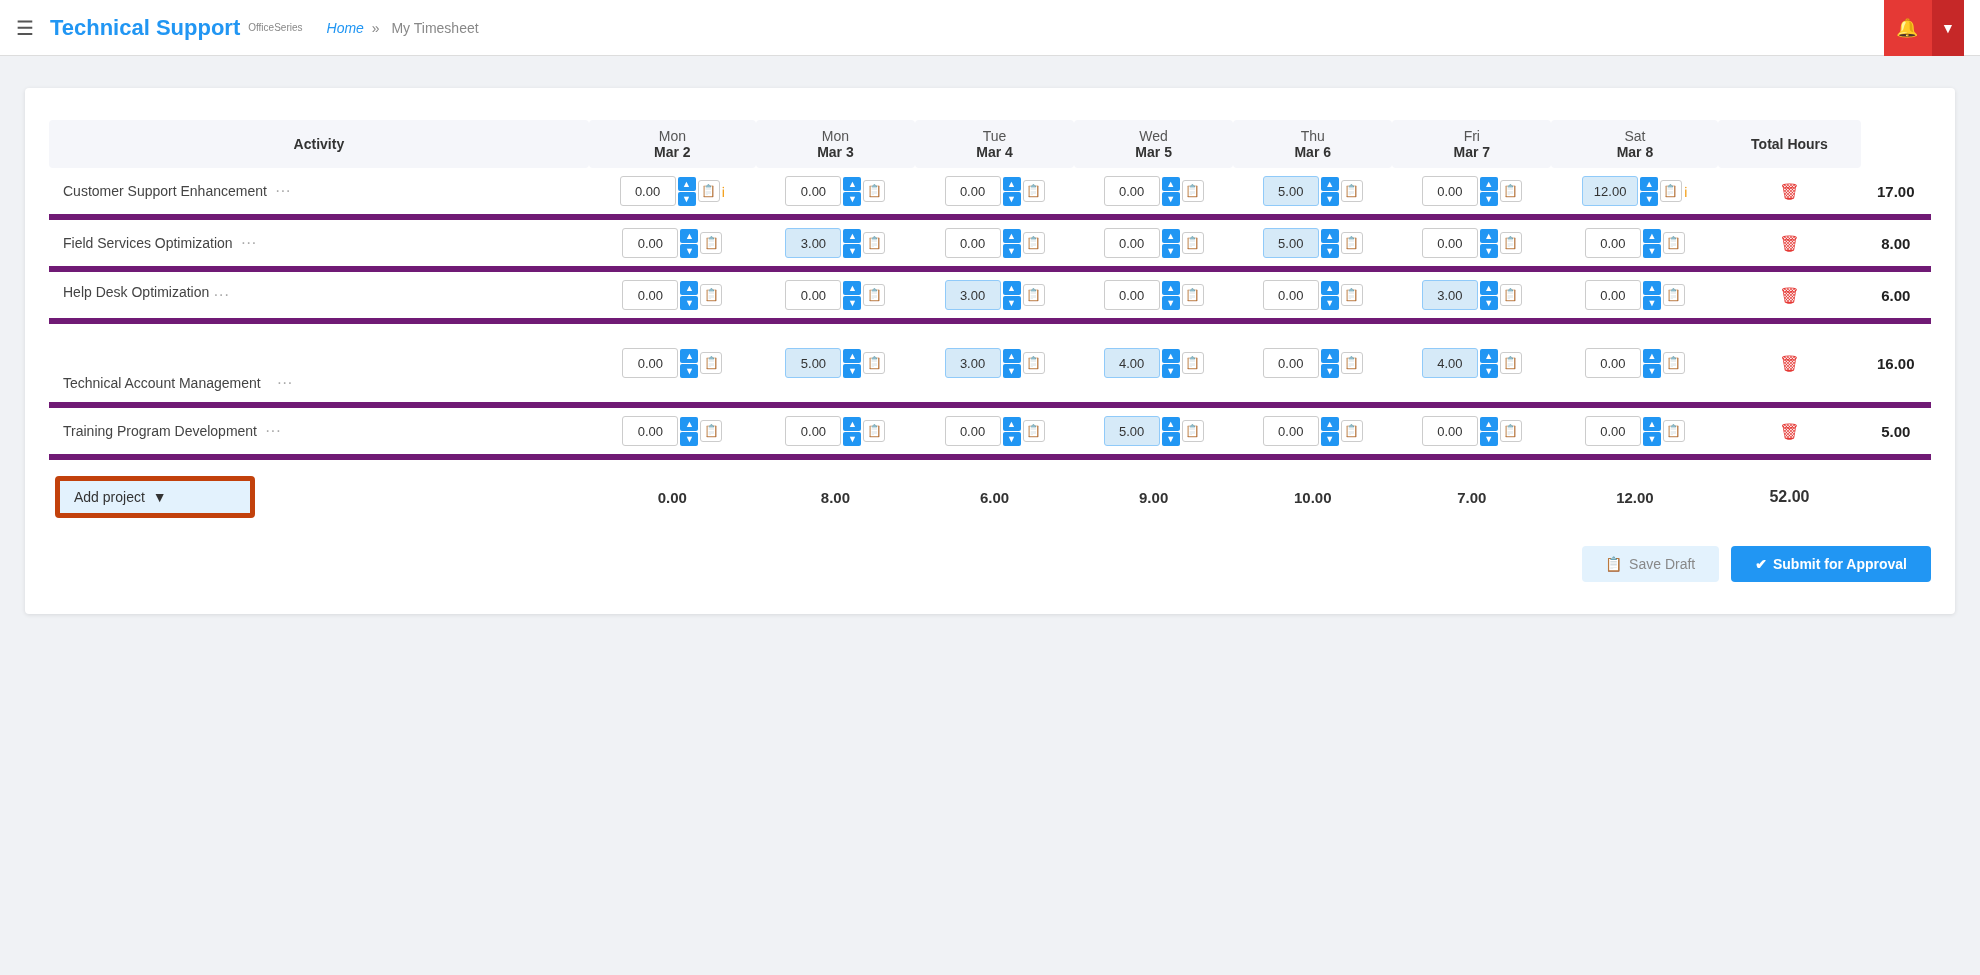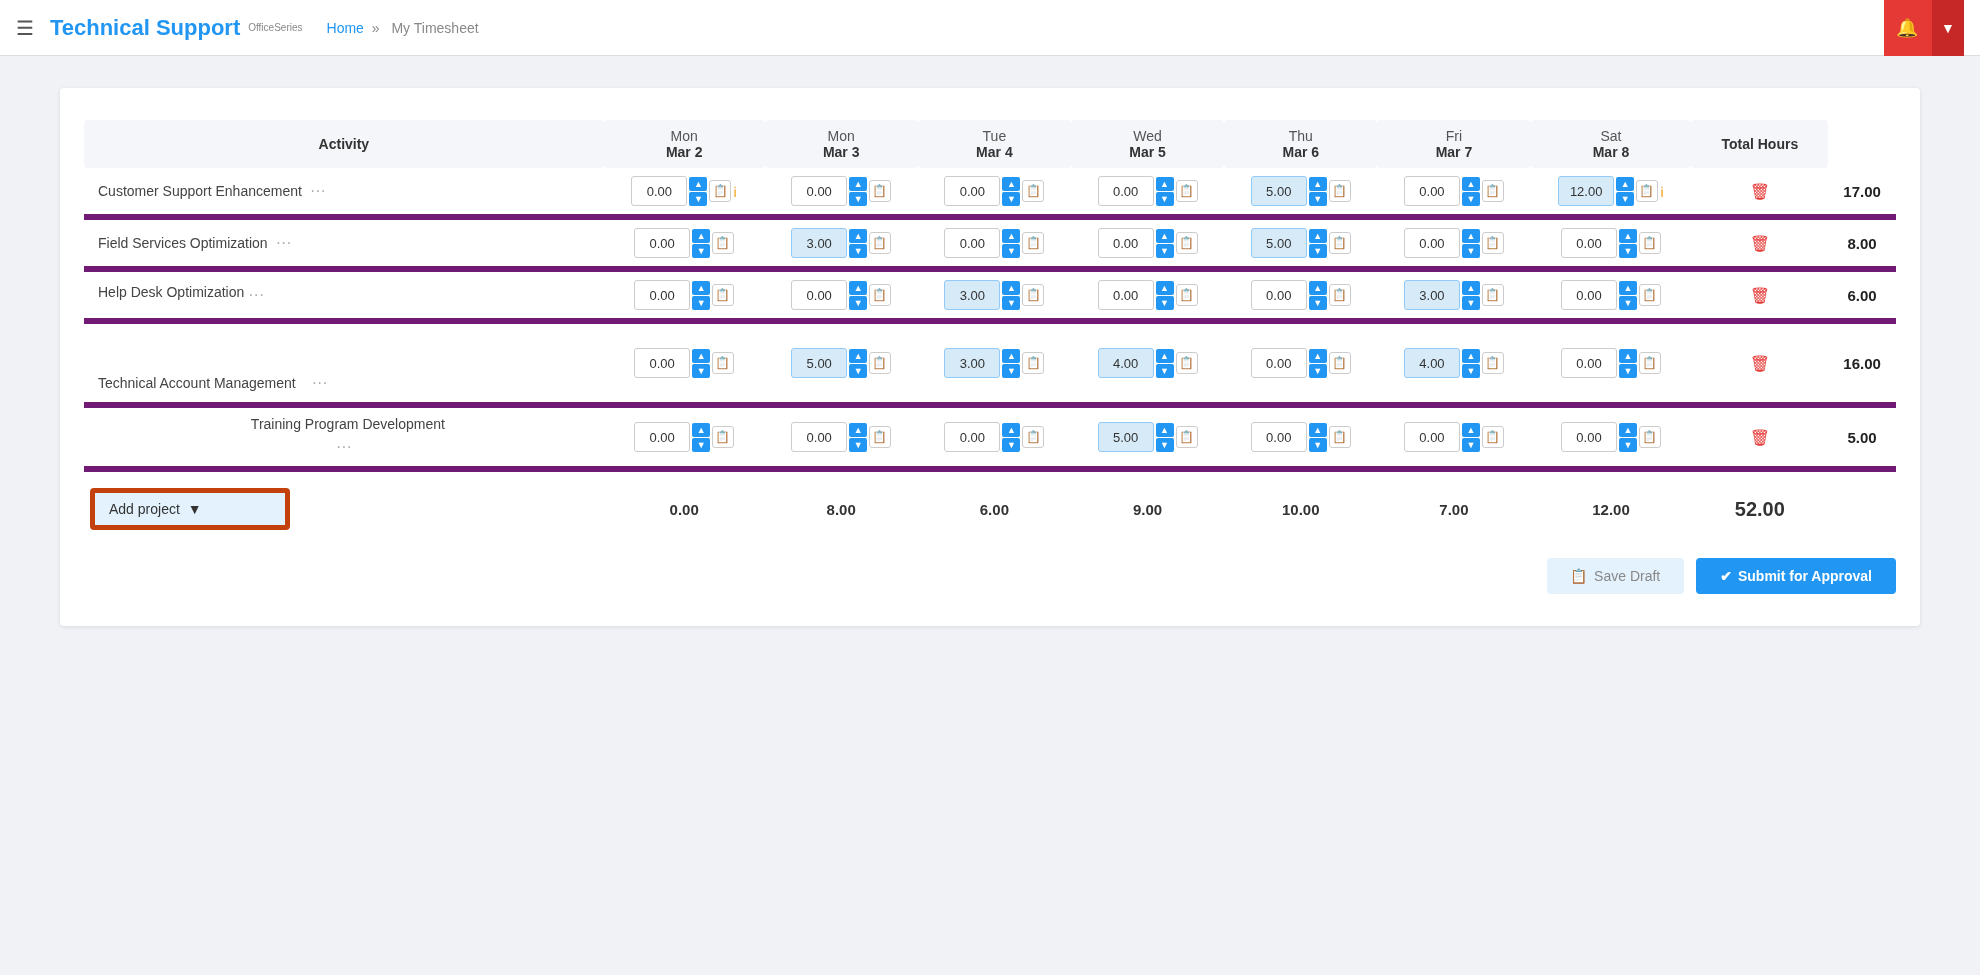--- a/index.html
+++ b/index.html
@@ -18,7 +18,7 @@
     .header-title { font-size: 22px; font-weight: bold; color: #2196F3; margin-right: 8px; }
     .header-subtitle { font-size: 10px; color: #888; margin-right: 24px; }
     .breadcrumb { font-size: 14px; color: #2196F3; }
-    .breadcrumb a { color: #2196F3; text-decoration: none; }
+    .breadcrumb a { color: #2196F3; text-decoration: none; font-style: italic; }
     .breadcrumb span { color: #888; margin: 0 4px; }
     .header-right { margin-left: auto; display: flex; }
     .notif-btn {

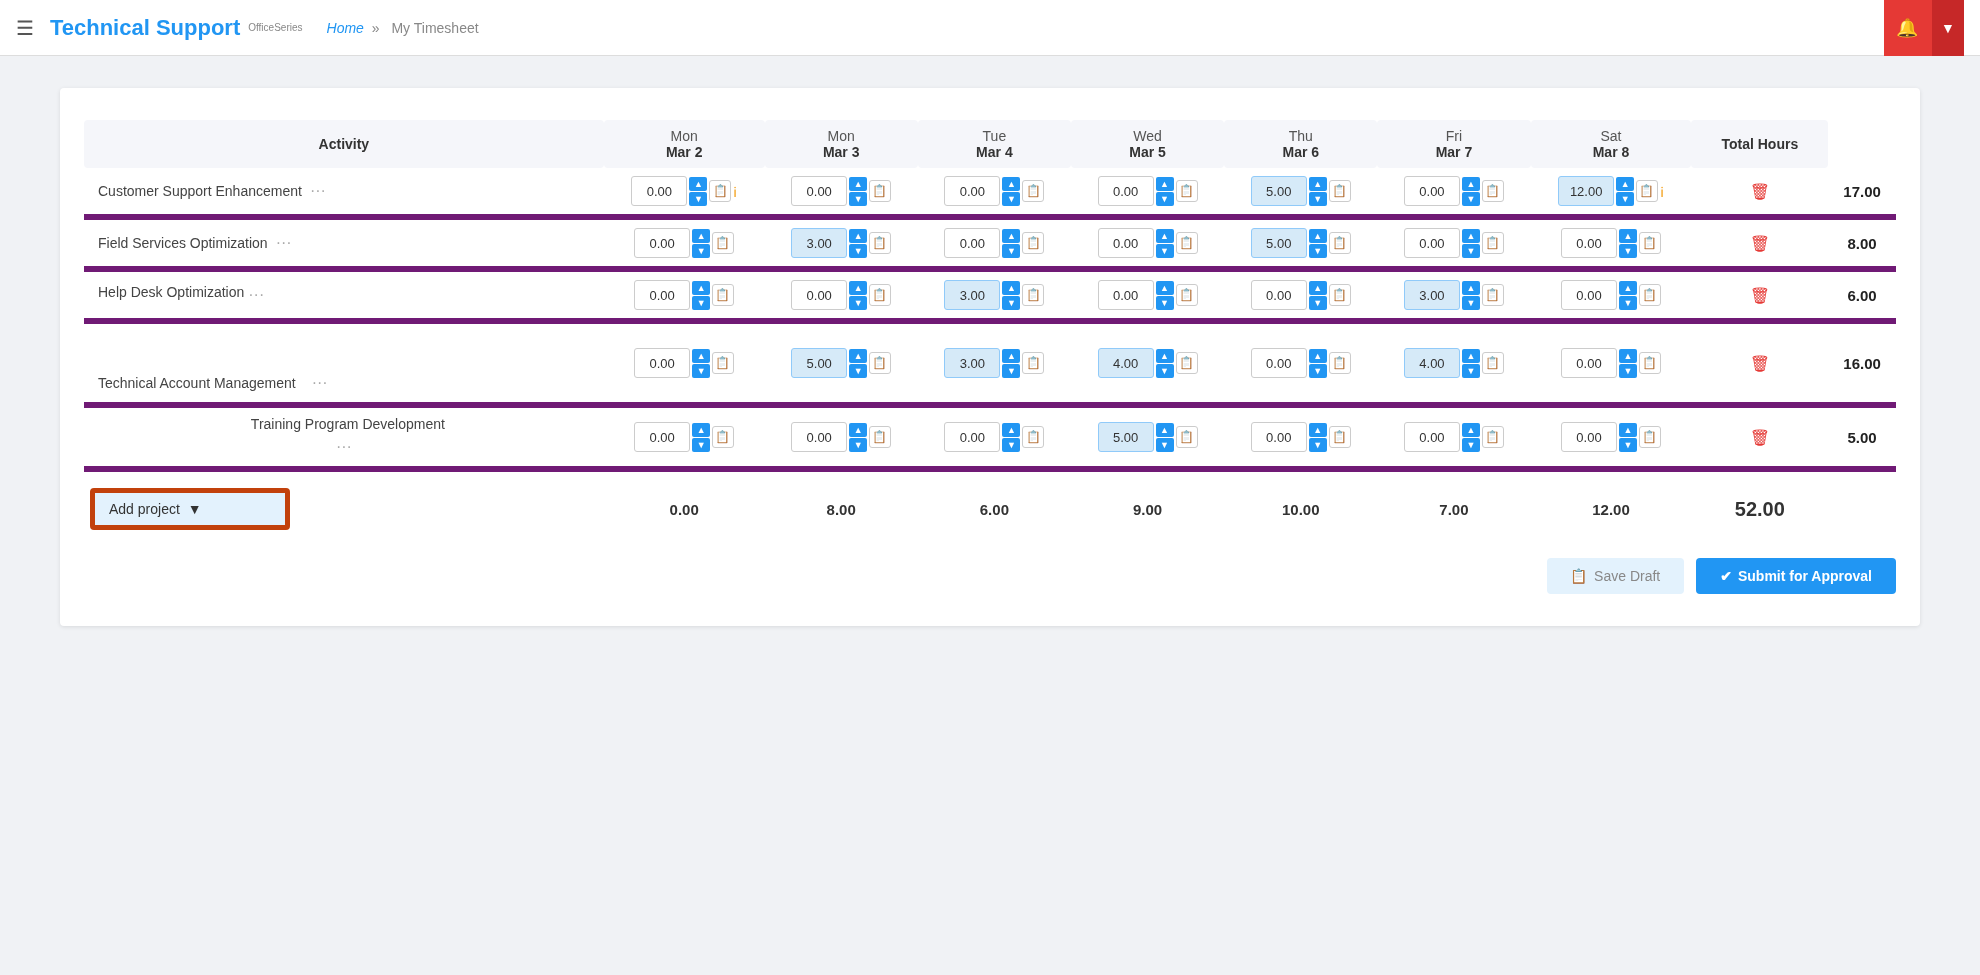--- a/index.html
+++ b/index.html
@@ -47,7 +47,7 @@
     }
 
     
-    .main-content { padding: 32px 60px; }
+    .main-content { padding: 32px 25px; }
     .card {
       background: #fff;
       border-radius: 4px;

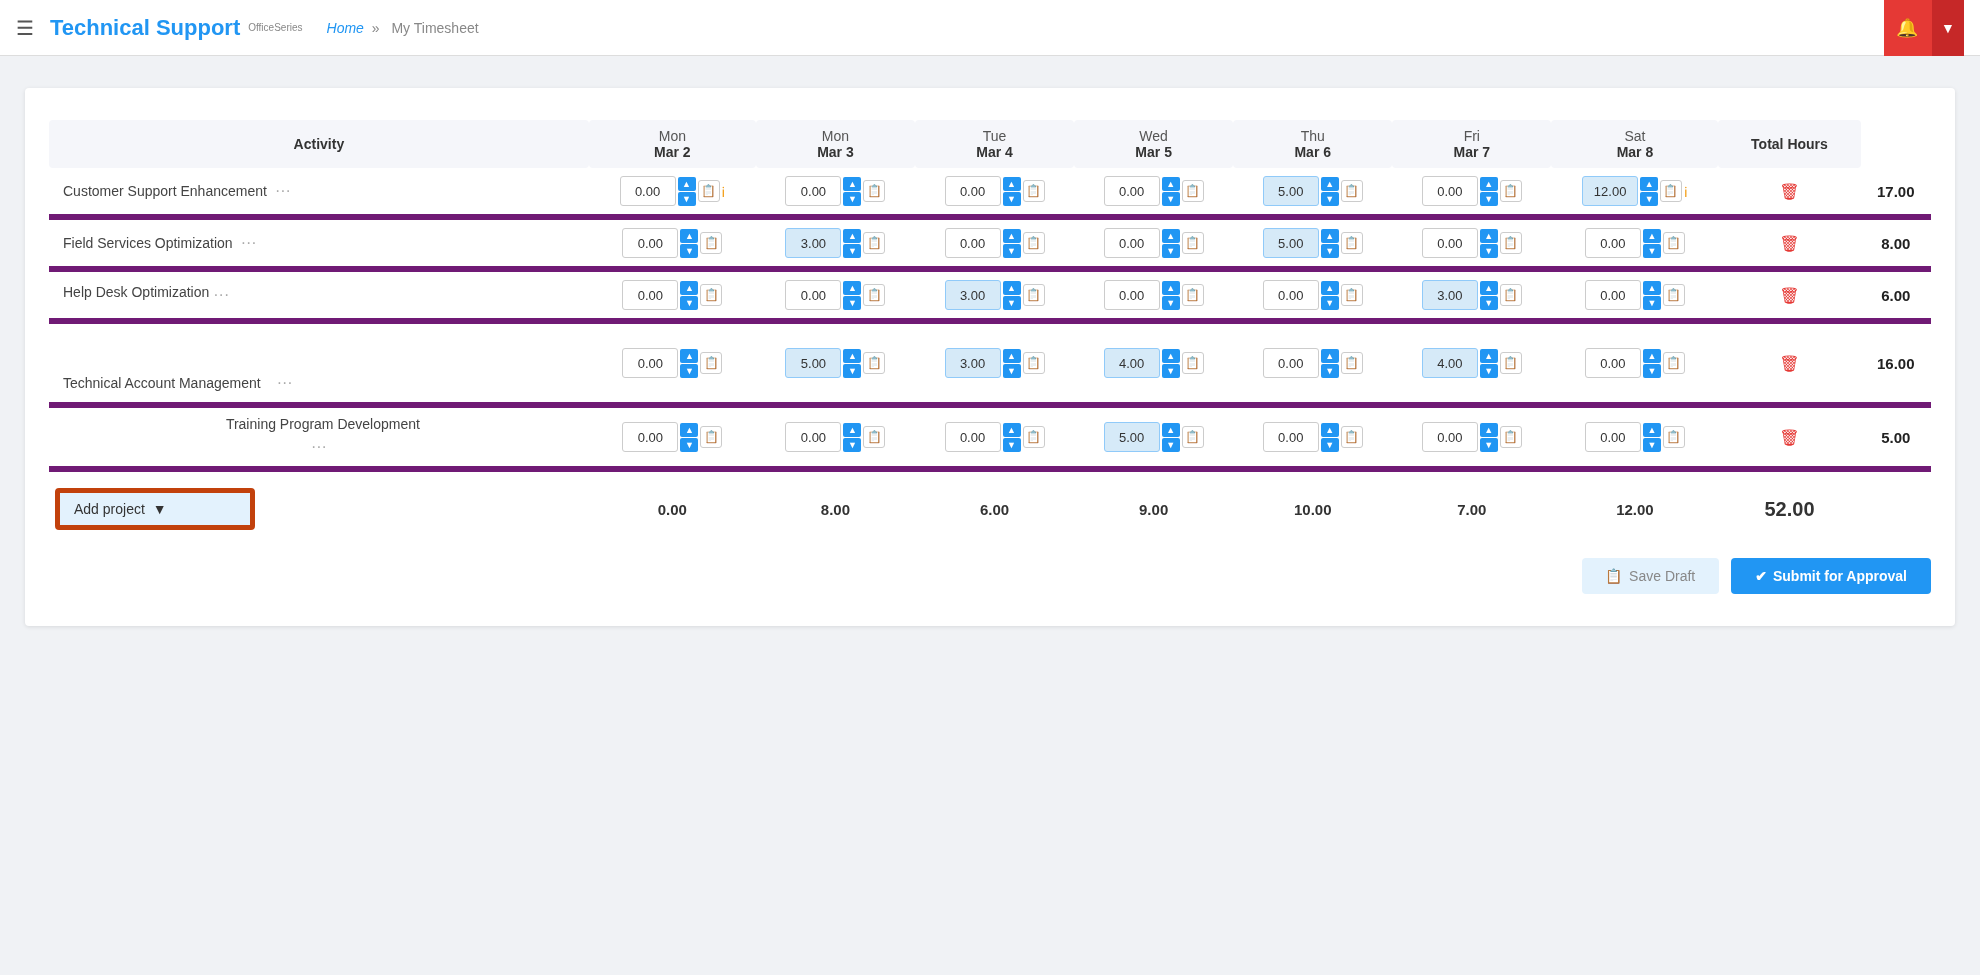--- a/index.html
+++ b/index.html
@@ -646,7 +646,7 @@
           </tr>
           <tr class="tr-activity">
             <td>
-    <div style="display:flex;align-items:center;gap:4px;flex-direction:column;">
+    <div style="display:flex;align-items:center;gap:4px;">
       <span class="activity-name">Training Program Development</span>
       <button class="dots-btn">···</button>
     </div>

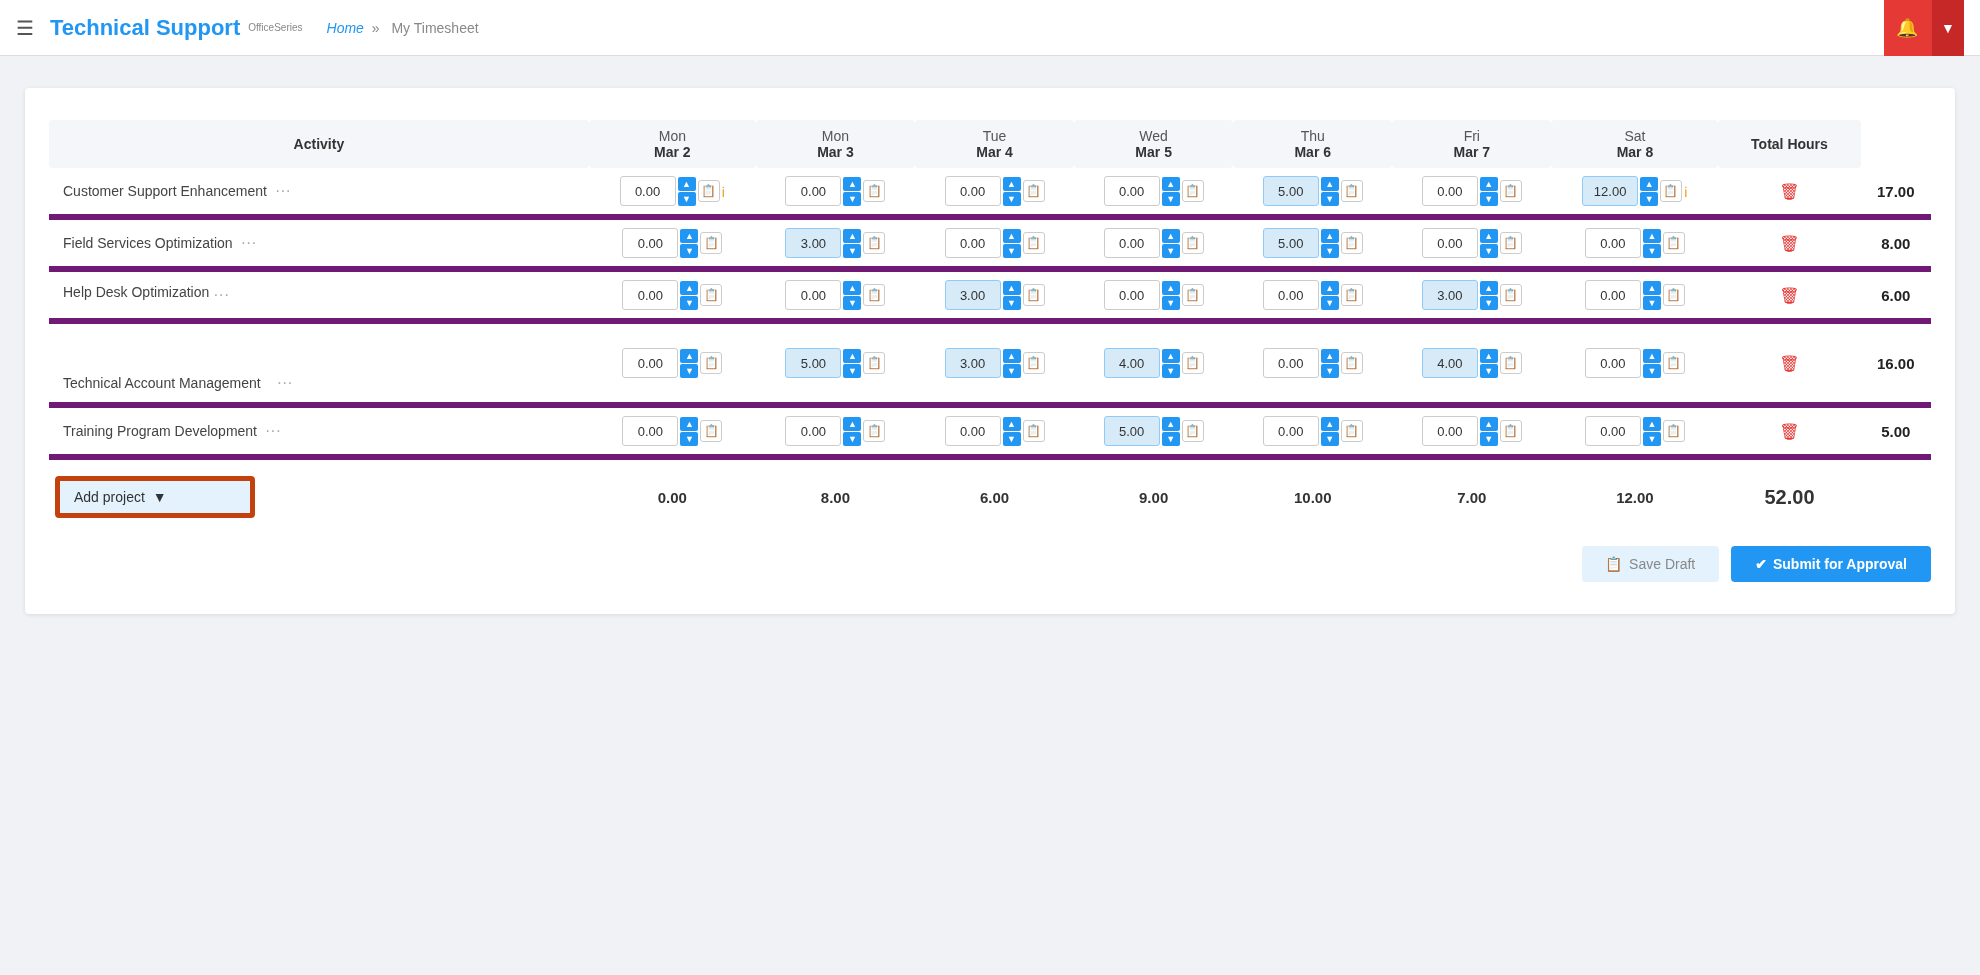--- a/index.html
+++ b/index.html
@@ -179,7 +179,7 @@
       padding-bottom: 4px;
     }
     .tr-footer .grand-total {
-      font-size: 20px;
+      font-size: 16px;
       font-weight: bold;
     }
 

